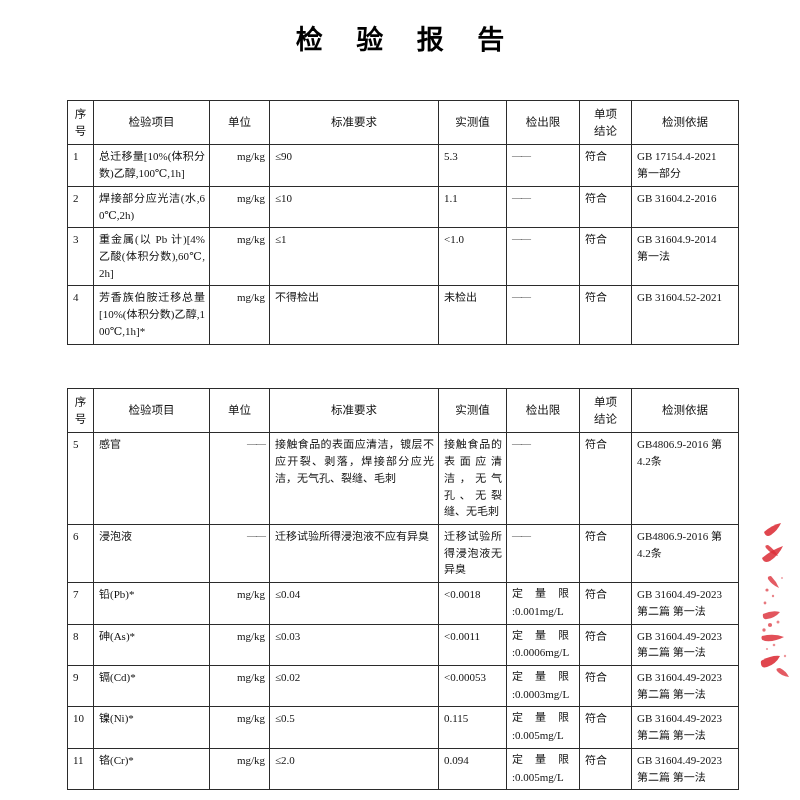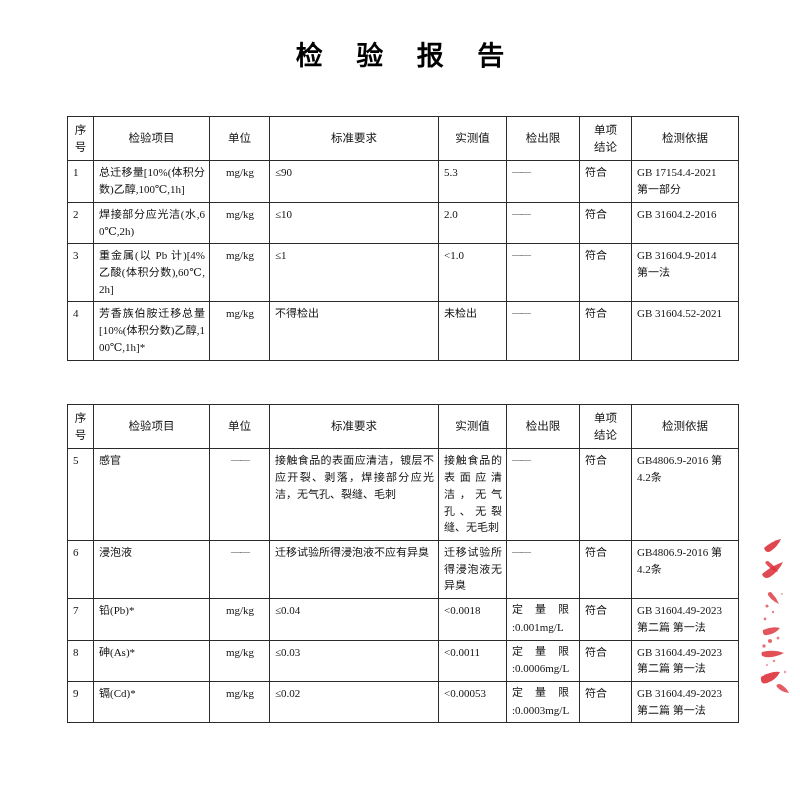--- a/index.html
+++ b/index.html
@@ -33,7 +33,7 @@
     letter-spacing: 13px;
     text-indent: 13px;
     color: #000000;
-    margin: 16px;
+    margin: 0;
     padding-top: 18px;
     font-family: "Liberation Sans", "DejaVu Sans", sans-serif;
   }

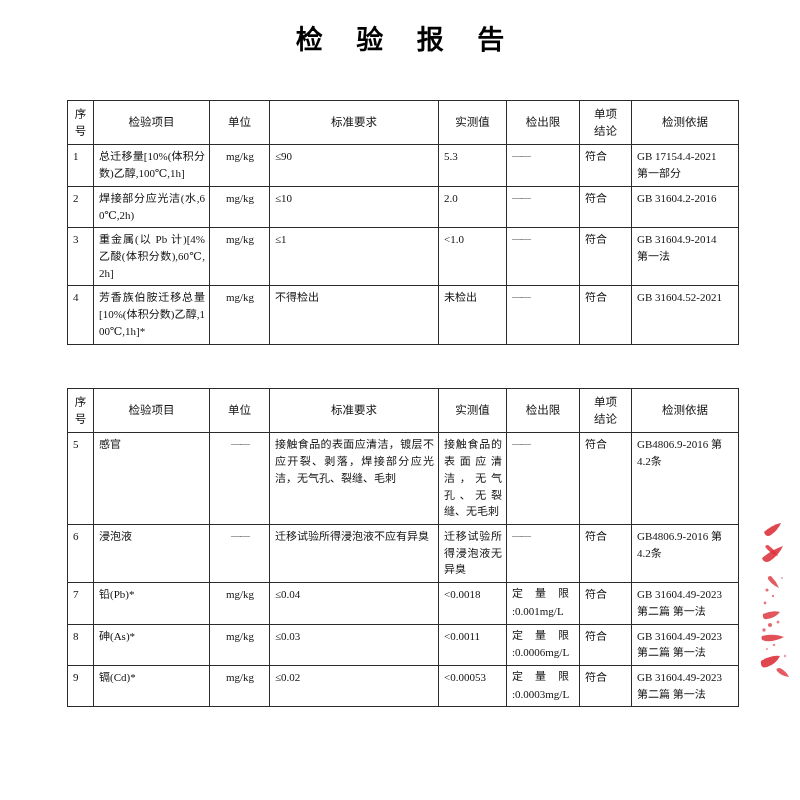--- a/index.html
+++ b/index.html
@@ -87,7 +87,7 @@
   col.c-basis   { width: 107px; }
 
   .cell-no      { text-align: left; padding-left: 6px; }
-  .cell-unit    { text-align: center; }
+  .cell-unit    { text-align: right; }
 
   
   .just {

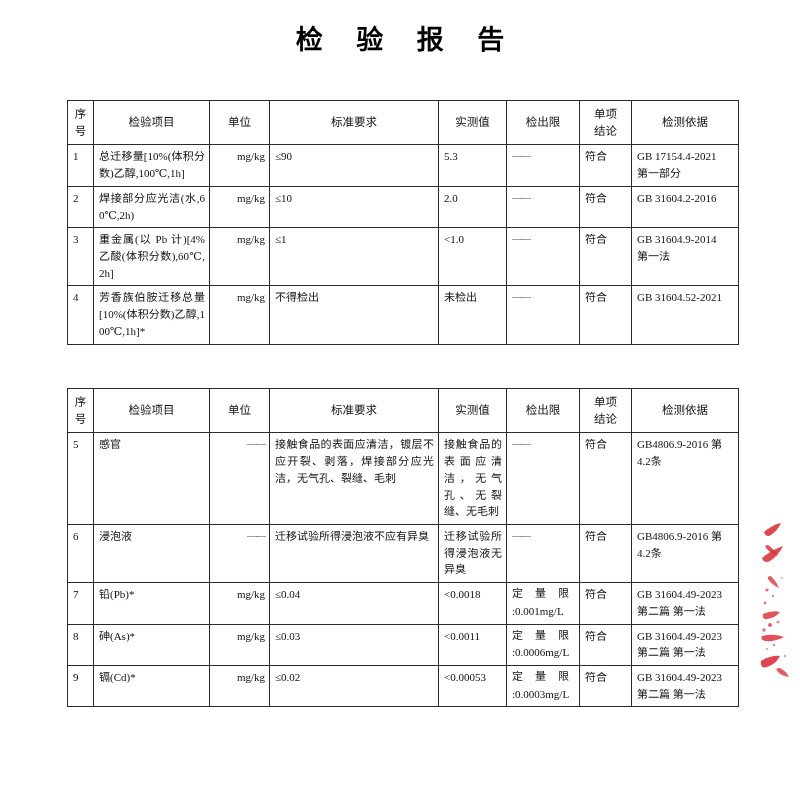--- a/index.html
+++ b/index.html
@@ -184,7 +184,7 @@
             <td class="just">焊接部分应光洁(水,60℃,2h)</td>
             <td class="cell-unit">mg/kg</td>
             <td class="just">≤10</td>
-            <td class="just">2.0</td>
+            <td class="just">1.1</td>
             <td><span class="dash">——</span></td>
             <td>符合</td>
             <td>

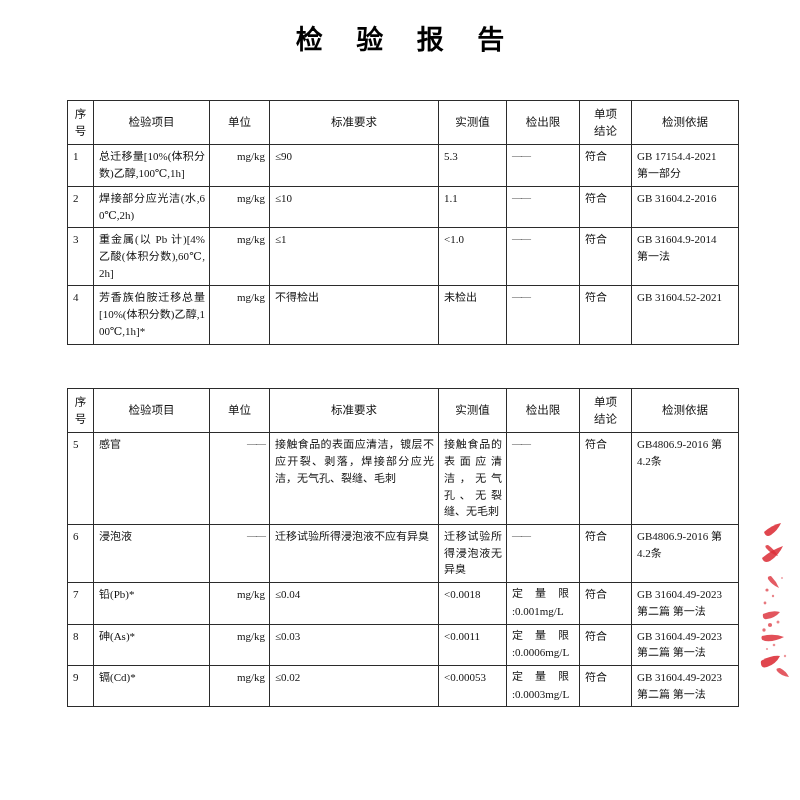--- a/index.html
+++ b/index.html
@@ -325,6 +325,22 @@
               <span class="basis-line">第二篇 第一法</span>
             </td>
           </tr>
+          <tr>
+            <td class="cell-no">10</td>
+            <td class="just">镍(Ni)*</td>
+            <td class="cell-unit">mg/kg</td>
+            <td class="just">≤0.5</td>
+            <td class="just">0.115</td>
+            <td>
+              <span class="lod-label">定量限</span>
+              <span class="lod-value">:0.005mg/L</span>
+            </td>
+            <td>符合</td>
+            <td>
+              <span class="basis-line">GB 31604.49-2023</span>
+              <span class="basis-line">第二篇 第一法</span>
+            </td>
+          </tr>
         </tbody>
     </table>
   </div>

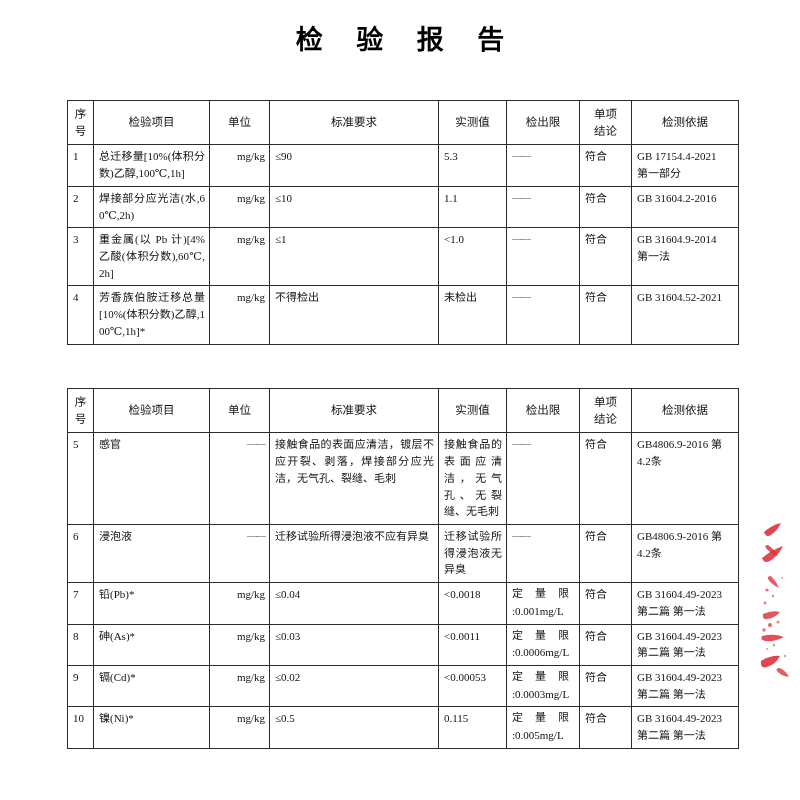--- a/index.html
+++ b/index.html
@@ -341,6 +341,22 @@
               <span class="basis-line">第二篇 第一法</span>
             </td>
           </tr>
+          <tr>
+            <td class="cell-no">11</td>
+            <td class="just">铬(Cr)*</td>
+            <td class="cell-unit">mg/kg</td>
+            <td class="just">≤2.0</td>
+            <td class="just">0.094</td>
+            <td>
+              <span class="lod-label">定量限</span>
+              <span class="lod-value">:0.005mg/L</span>
+            </td>
+            <td>符合</td>
+            <td>
+              <span class="basis-line">GB 31604.49-2023</span>
+              <span class="basis-line">第二篇 第一法</span>
+            </td>
+          </tr>
         </tbody>
     </table>
   </div>

